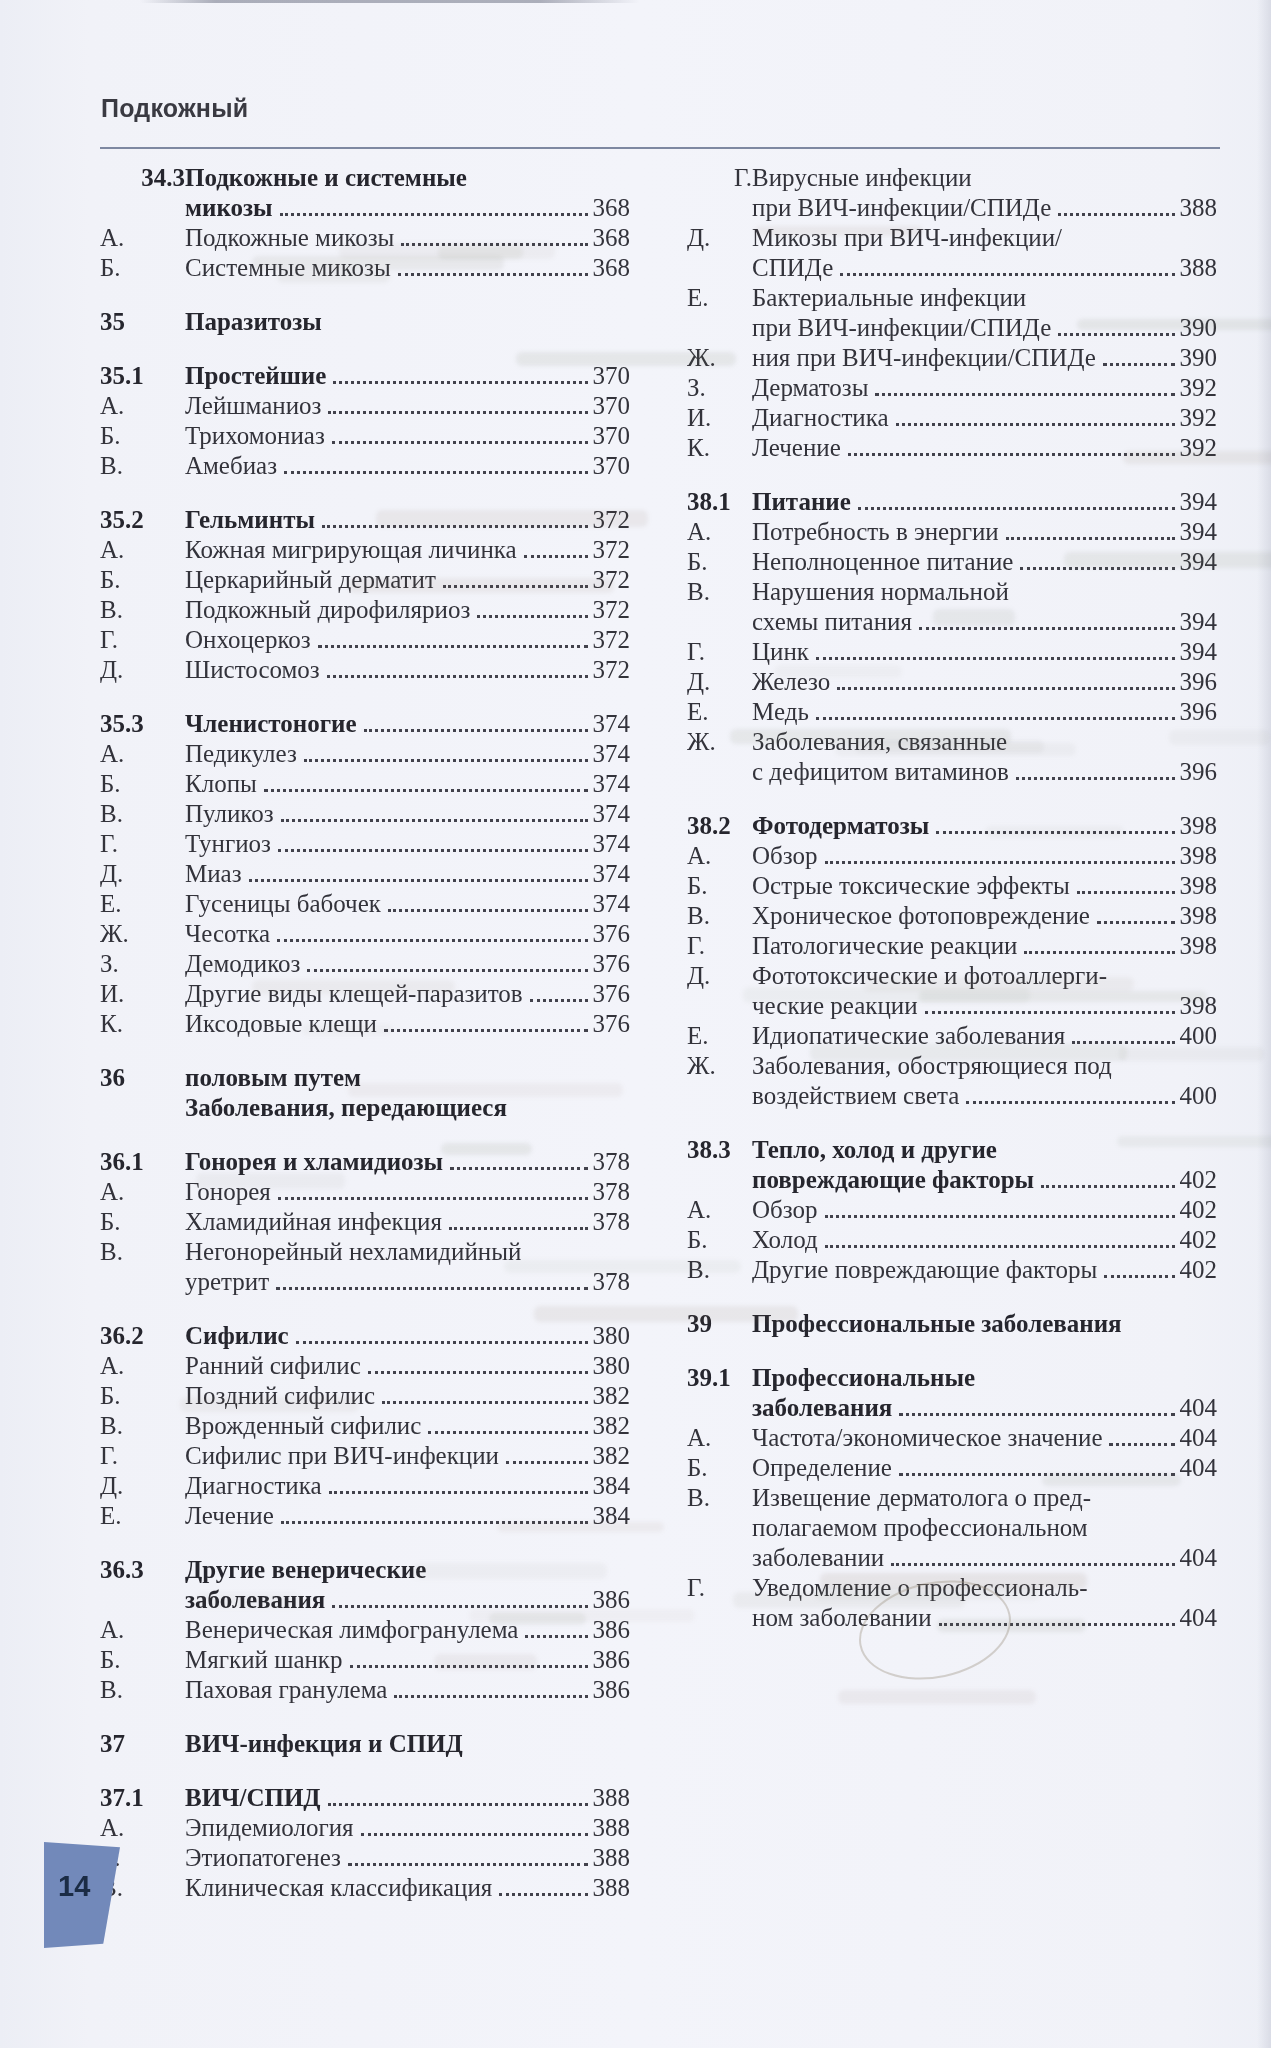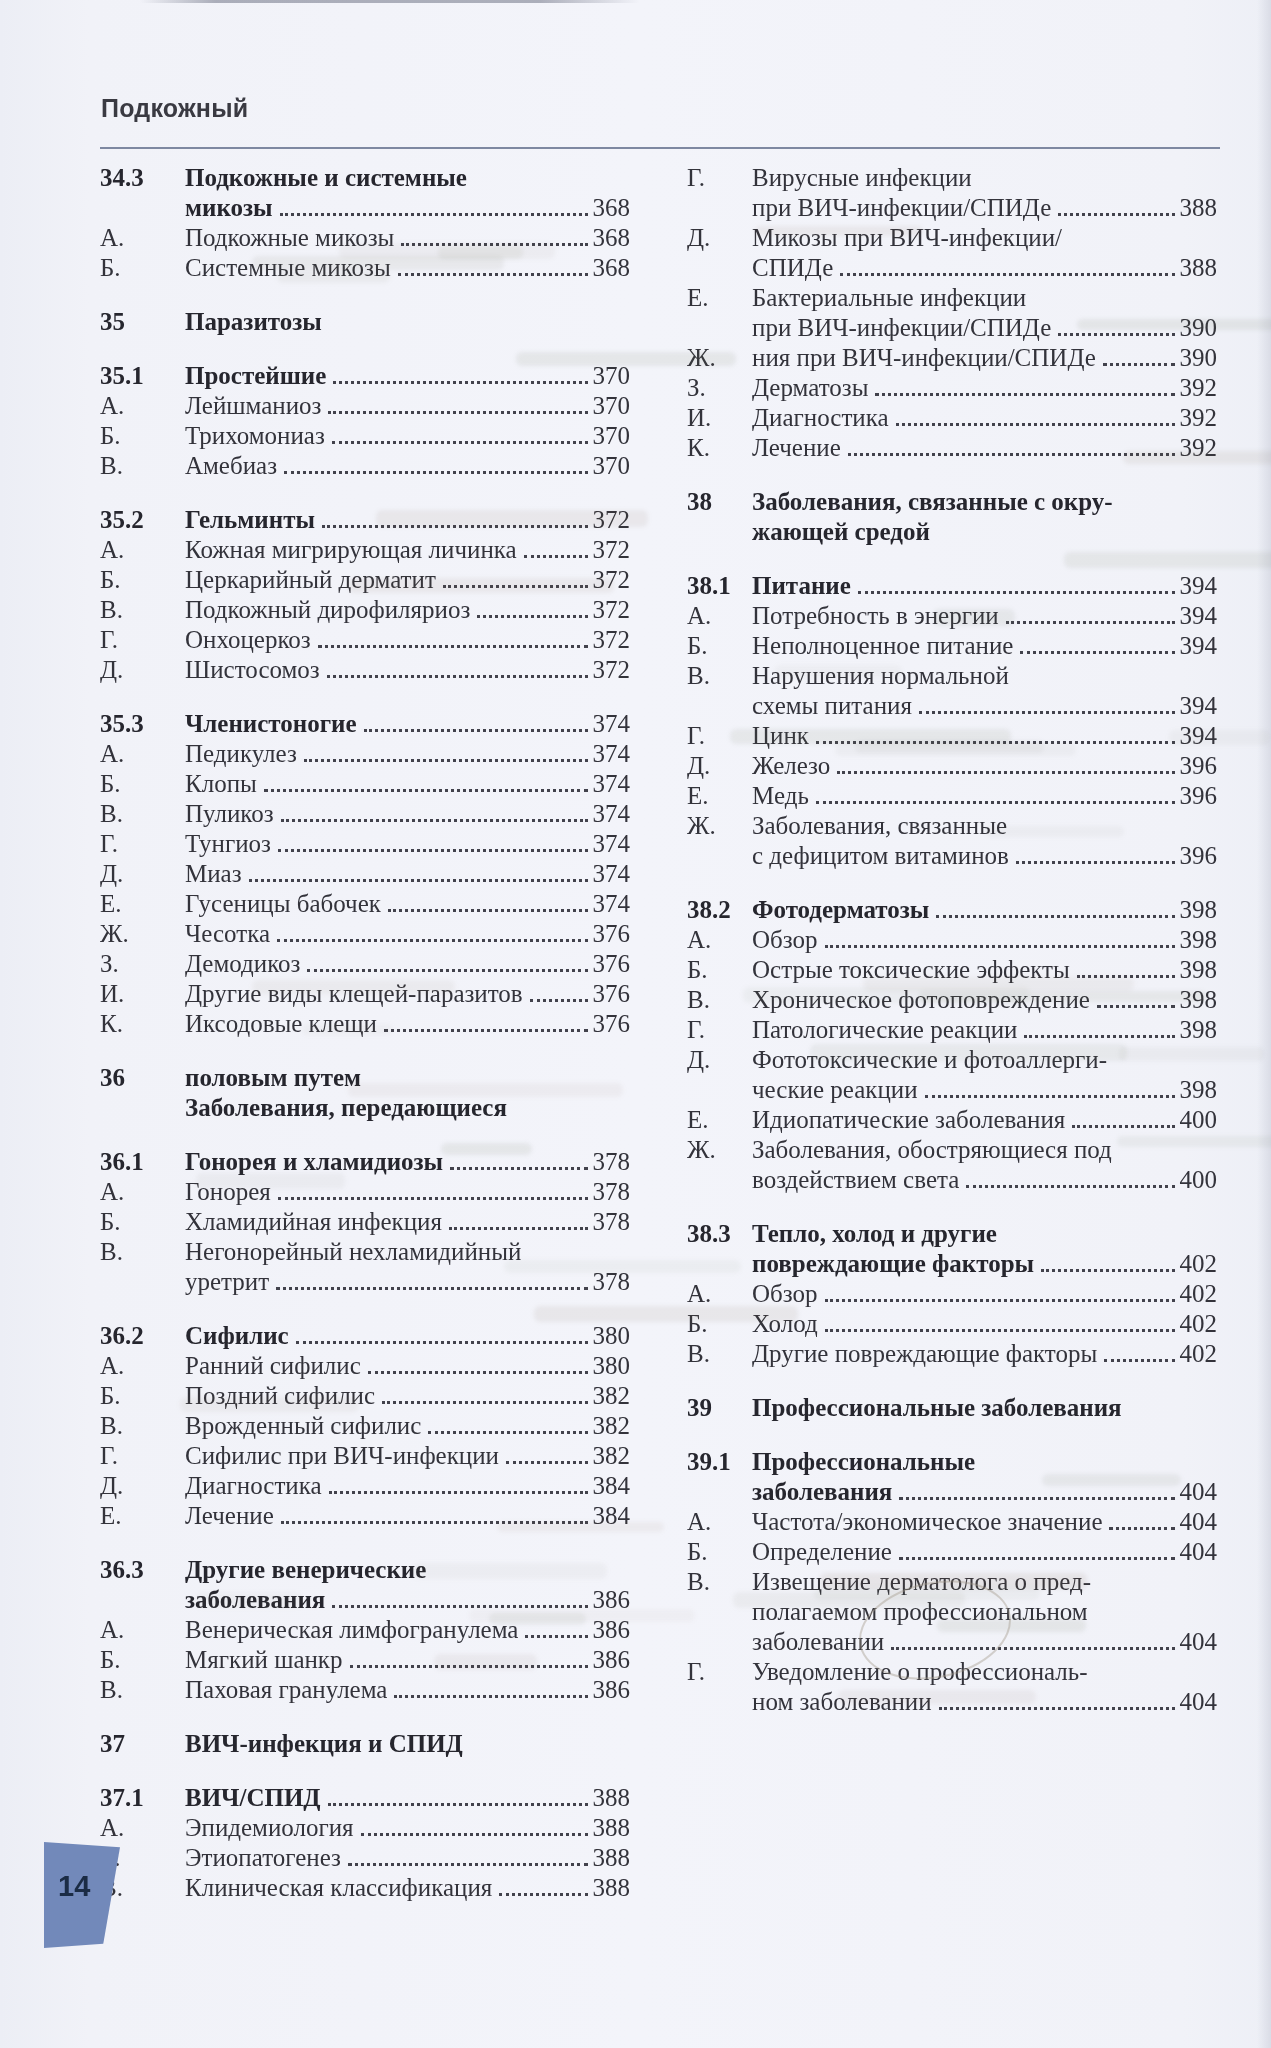--- a/index.html
+++ b/index.html
@@ -38,7 +38,7 @@
   }
   #col-right .entry{grid-template-columns:65px 1fr;}
   .entry.section,.entry.chapter{margin-top:24px;}
-  .col .entry:first-child{margin-top:0;}
+  .col .entry:first-child{margin-top:0;text-align:right;}
   .entry.section .num,.entry.chapter .num,
   .entry.section .txt,.entry.chapter .txt{font-weight:bold;color:#26262e;}
   .num{display:block;}

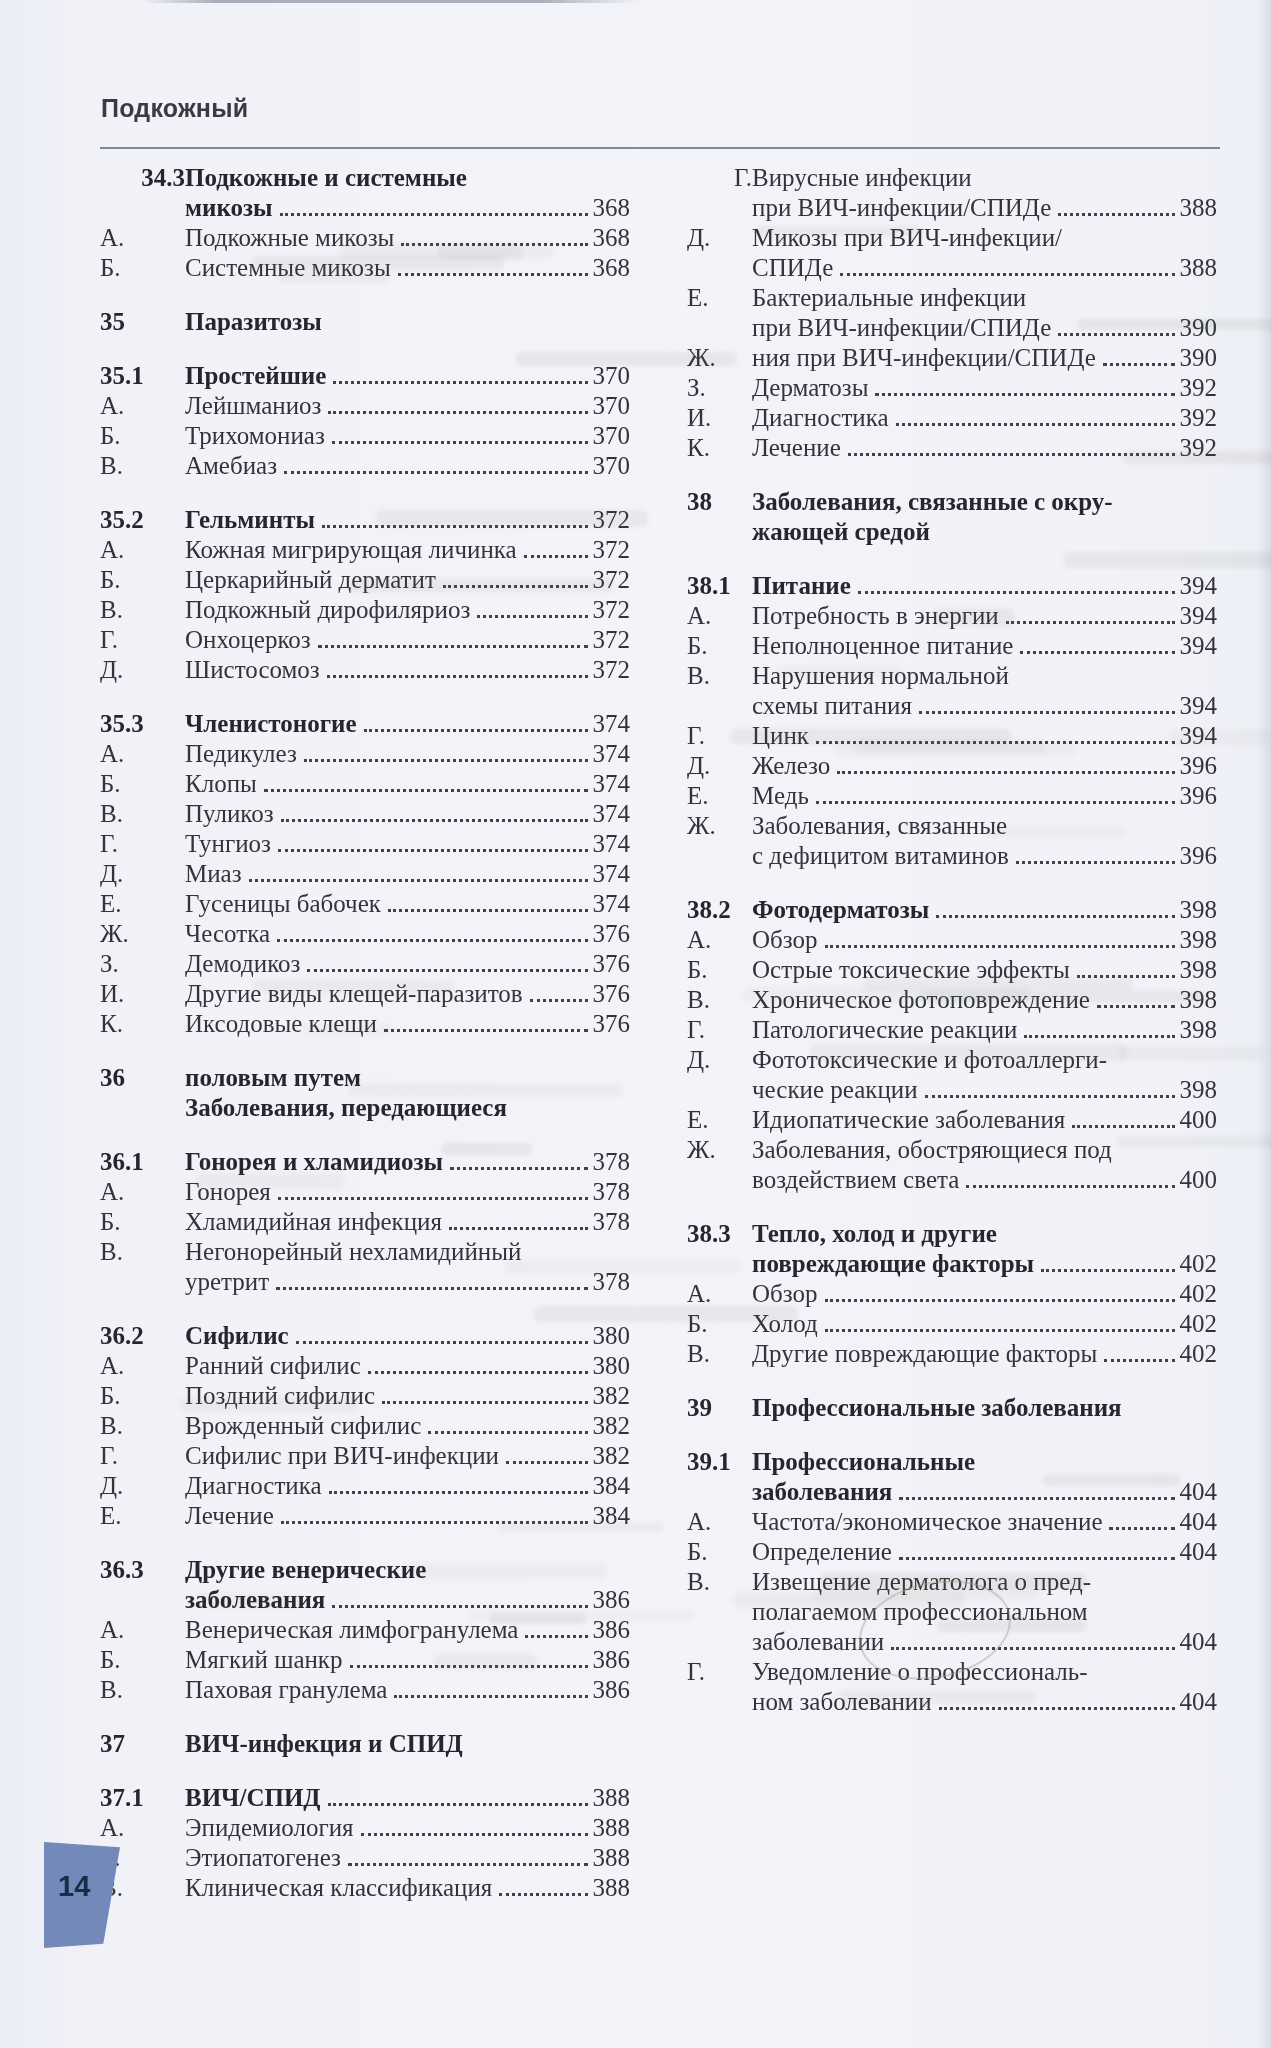--- a/index.html
+++ b/index.html
@@ -623,17 +623,6 @@
             <span class="txt">Лечение</span>
             <span class="leader"></span>
             <span class="pg">392</span>
-          </span>
-        </span>
-      </div>
-      <div class="entry chapter">
-        <span class="num">38</span>
-        <span class="body">
-          <span class="line">
-            <span class="txt">Заболевания, связанные с окру-</span>
-          </span>
-          <span class="line">
-            <span class="txt">жающей средой</span>
           </span>
         </span>
       </div>

